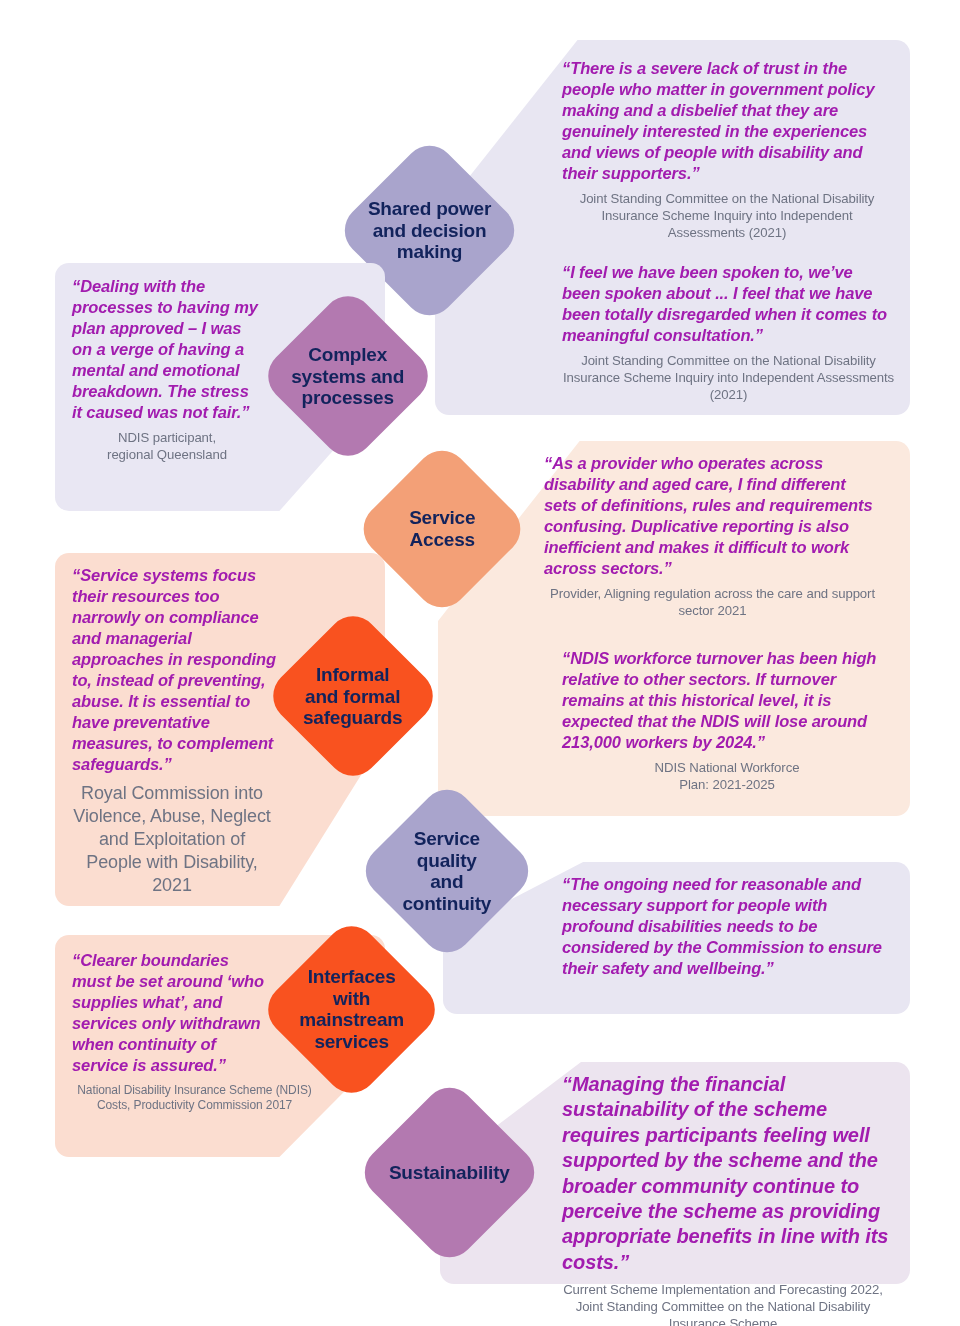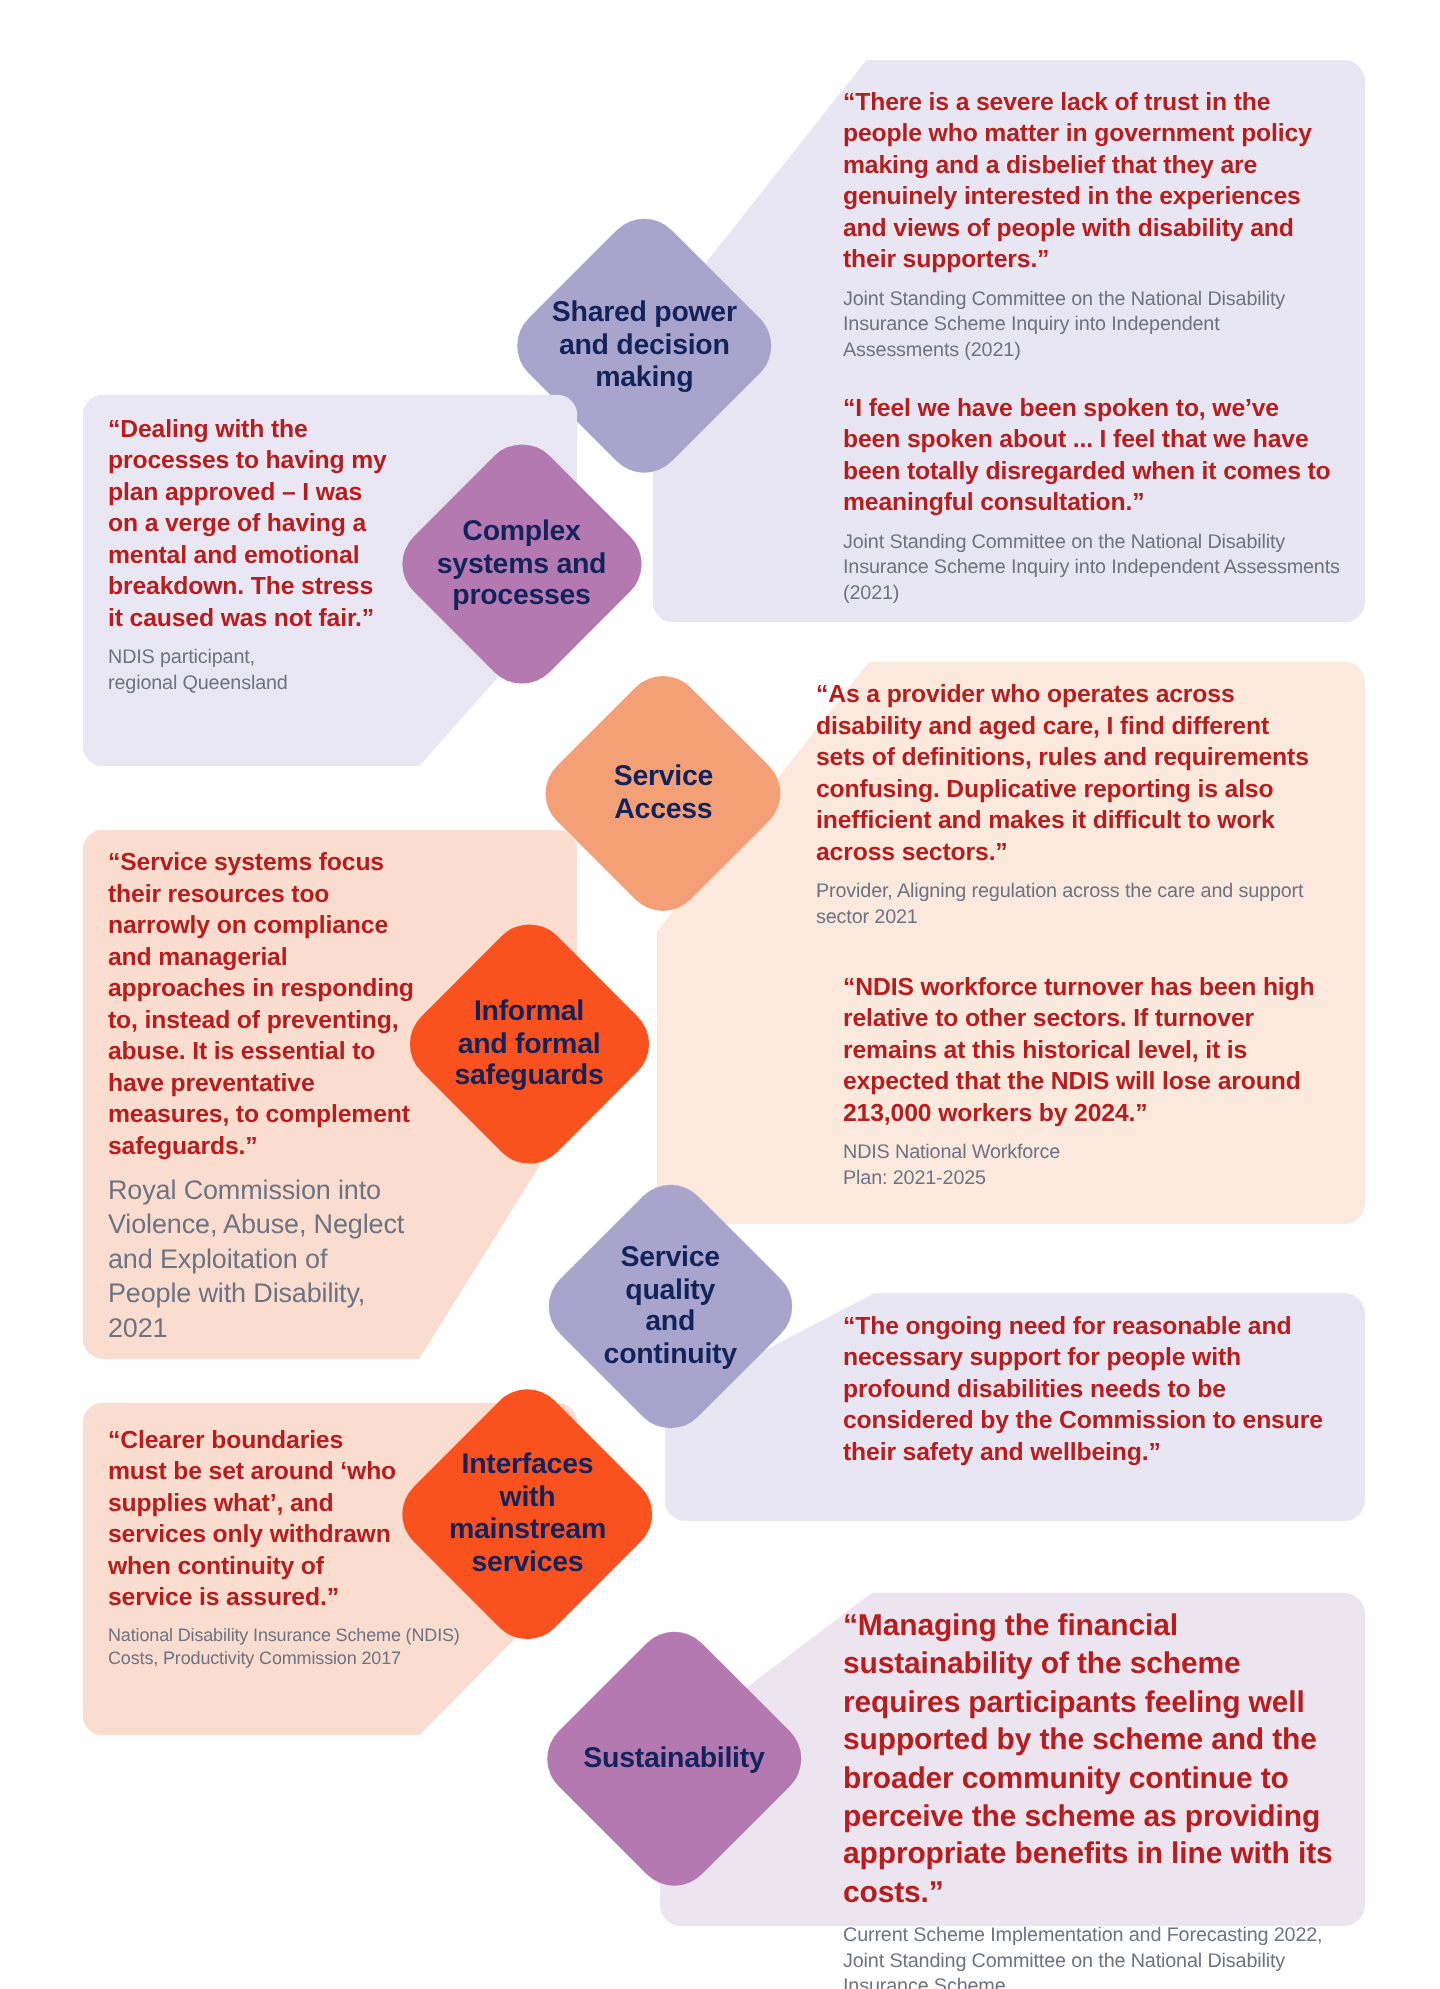--- a/index.html
+++ b/index.html
@@ -57,8 +57,9 @@
 
   
   .quote {
+    font-style: italic;
     font-weight: bold;
-    color: #b91c1c;
+    color: #a21caf;
     line-height: 1.27;
     letter-spacing: -0.1px;
   }

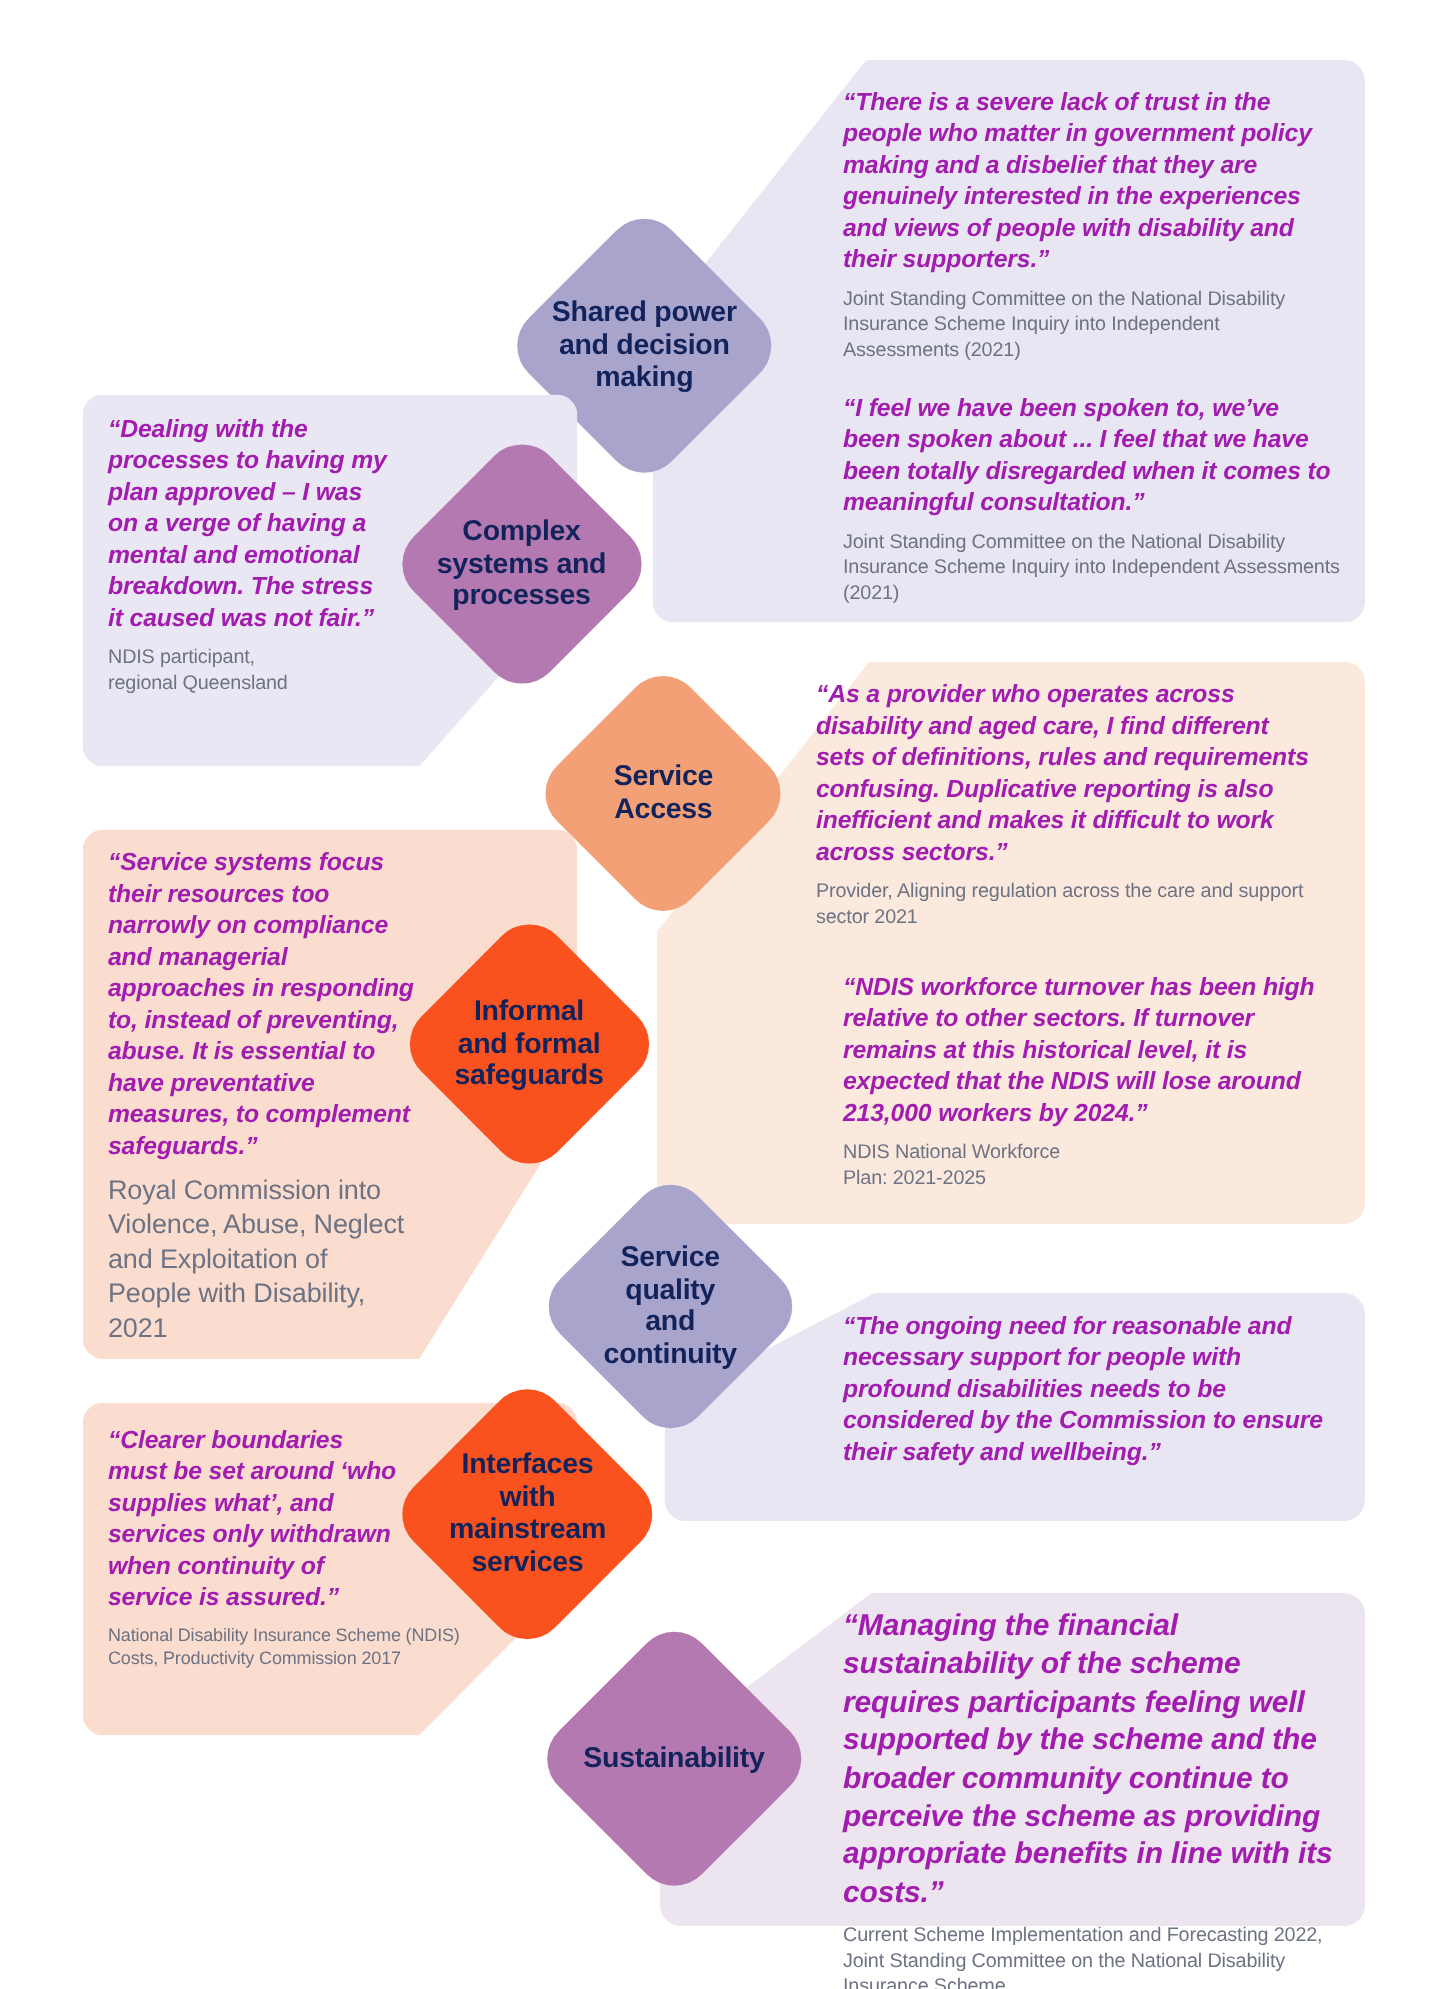--- a/index.html
+++ b/index.html
@@ -69,6 +69,7 @@
     font-weight: normal;
     line-height: 1.28;
     letter-spacing: -0.1px;
+    text-align: center;
   }
   .qblock { margin-bottom: 0; }
   .qblock .attrib { margin-top: 7px; display: block; }

